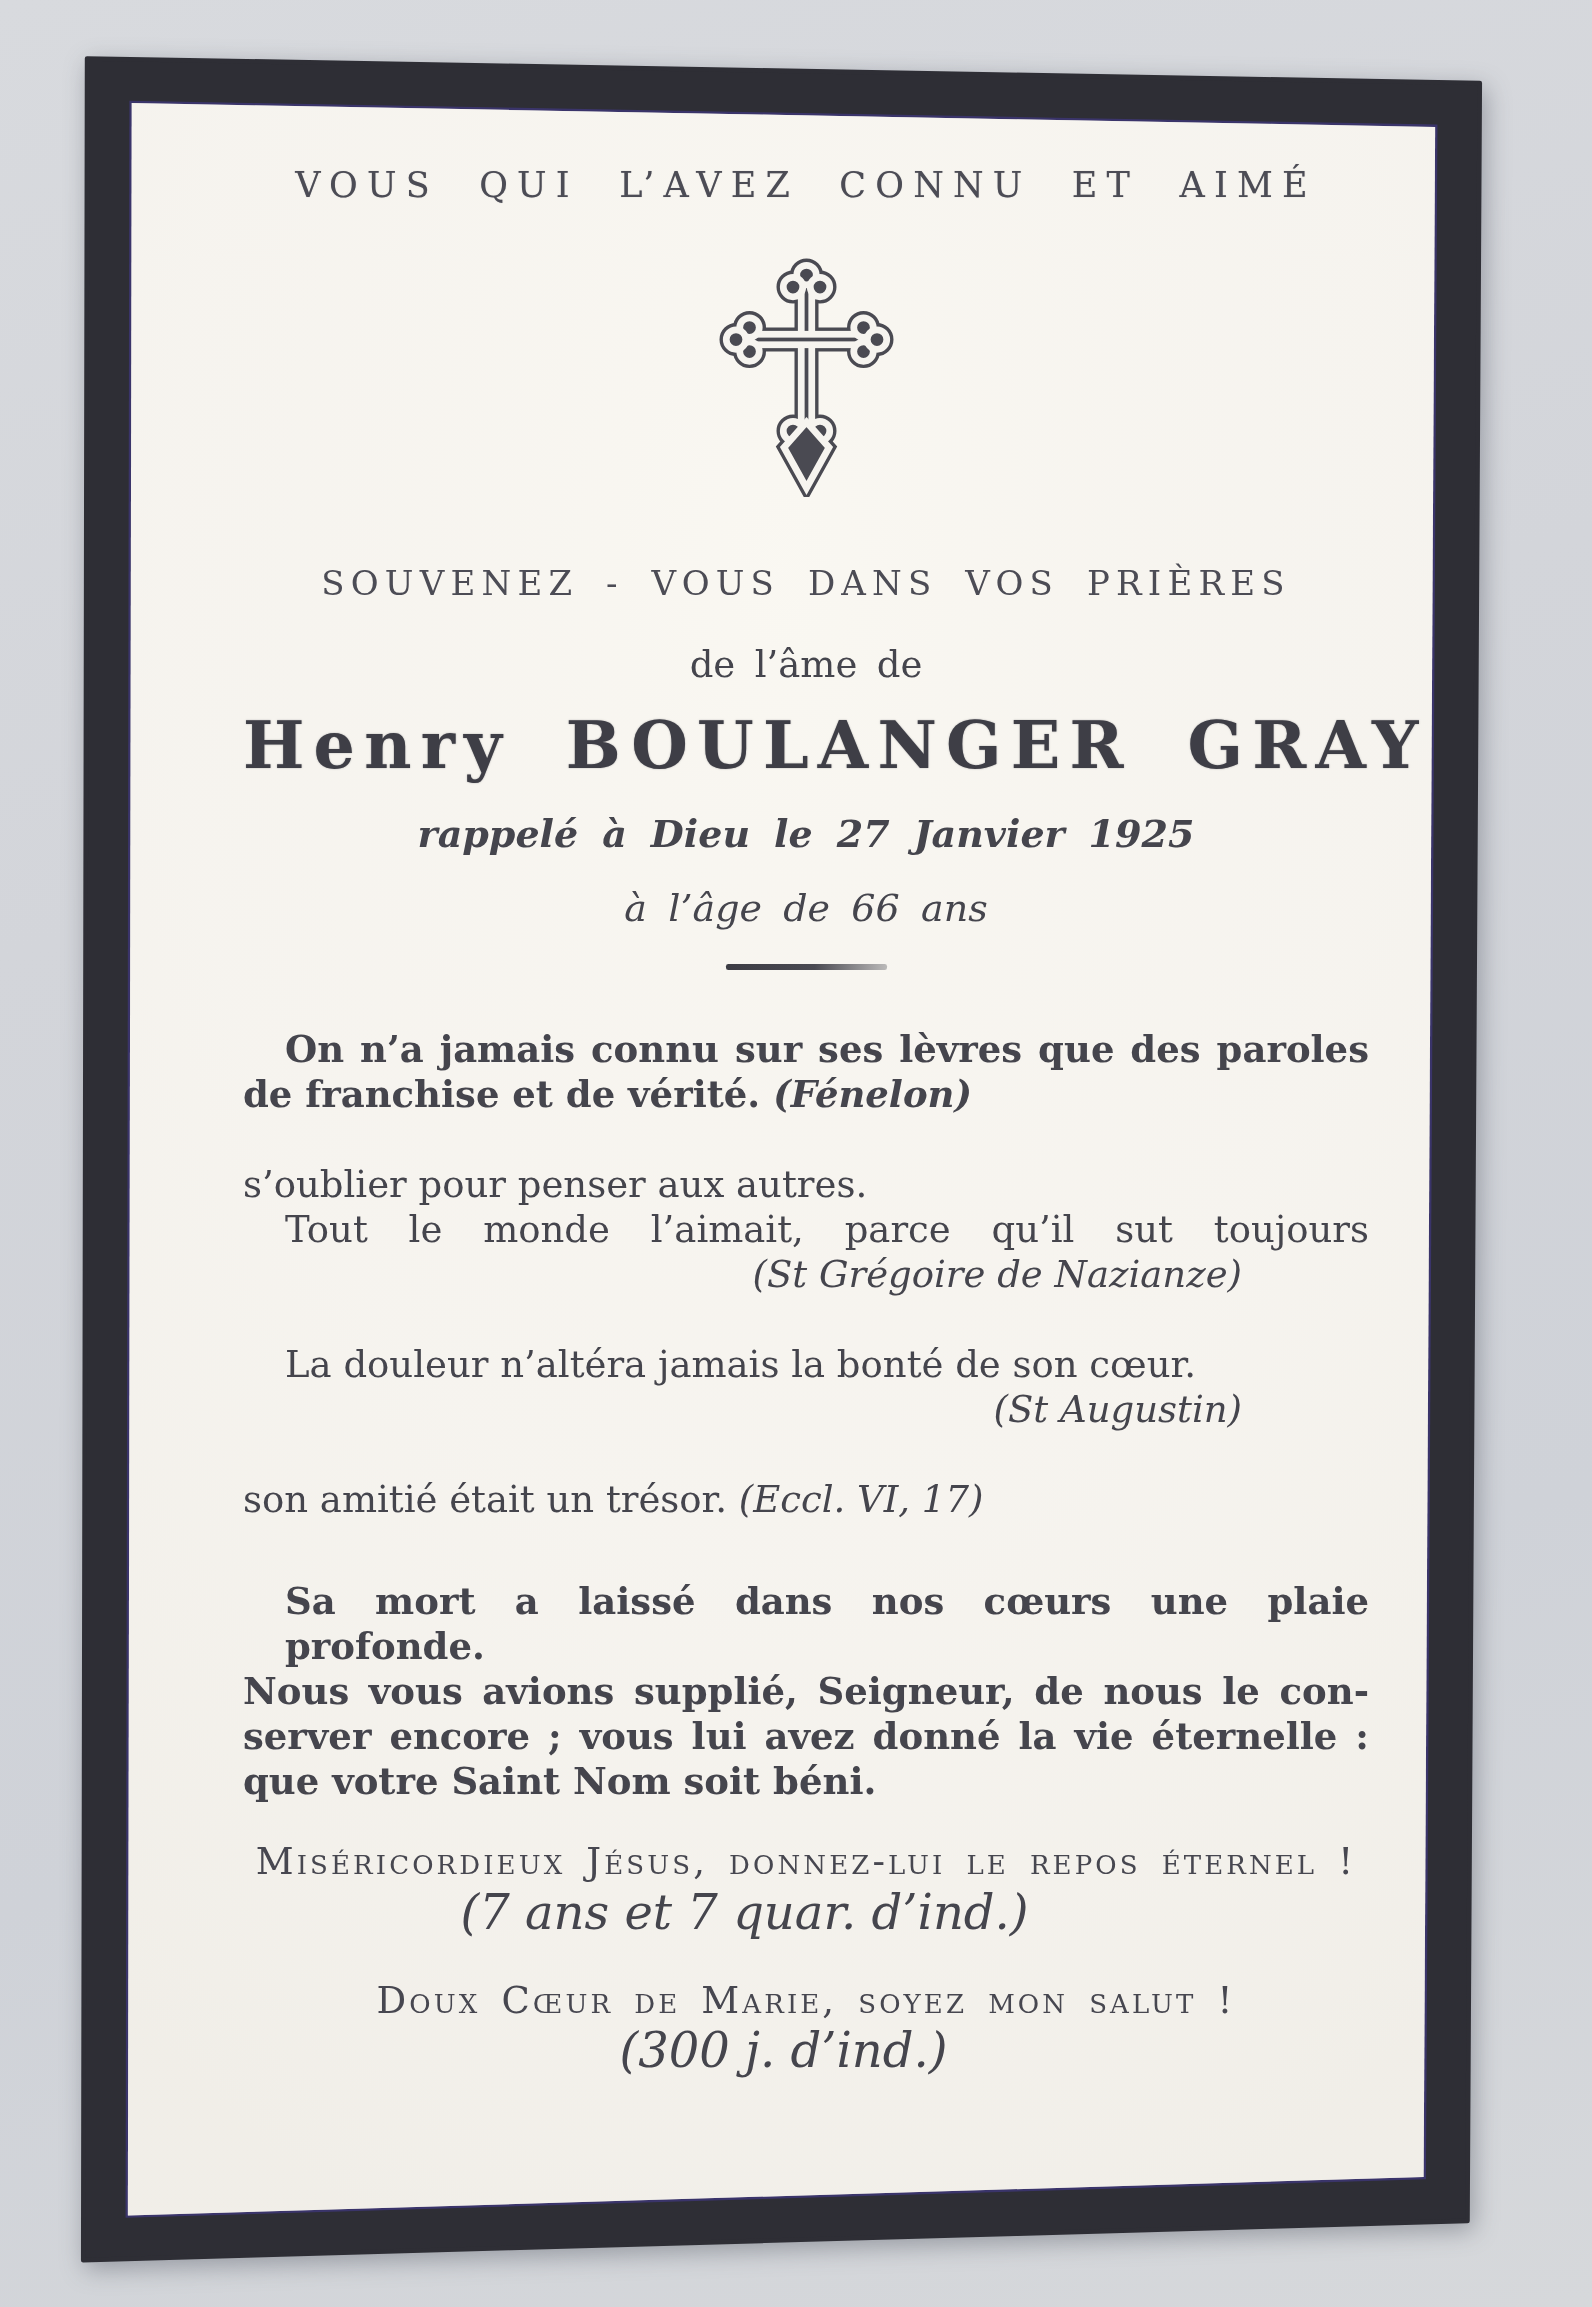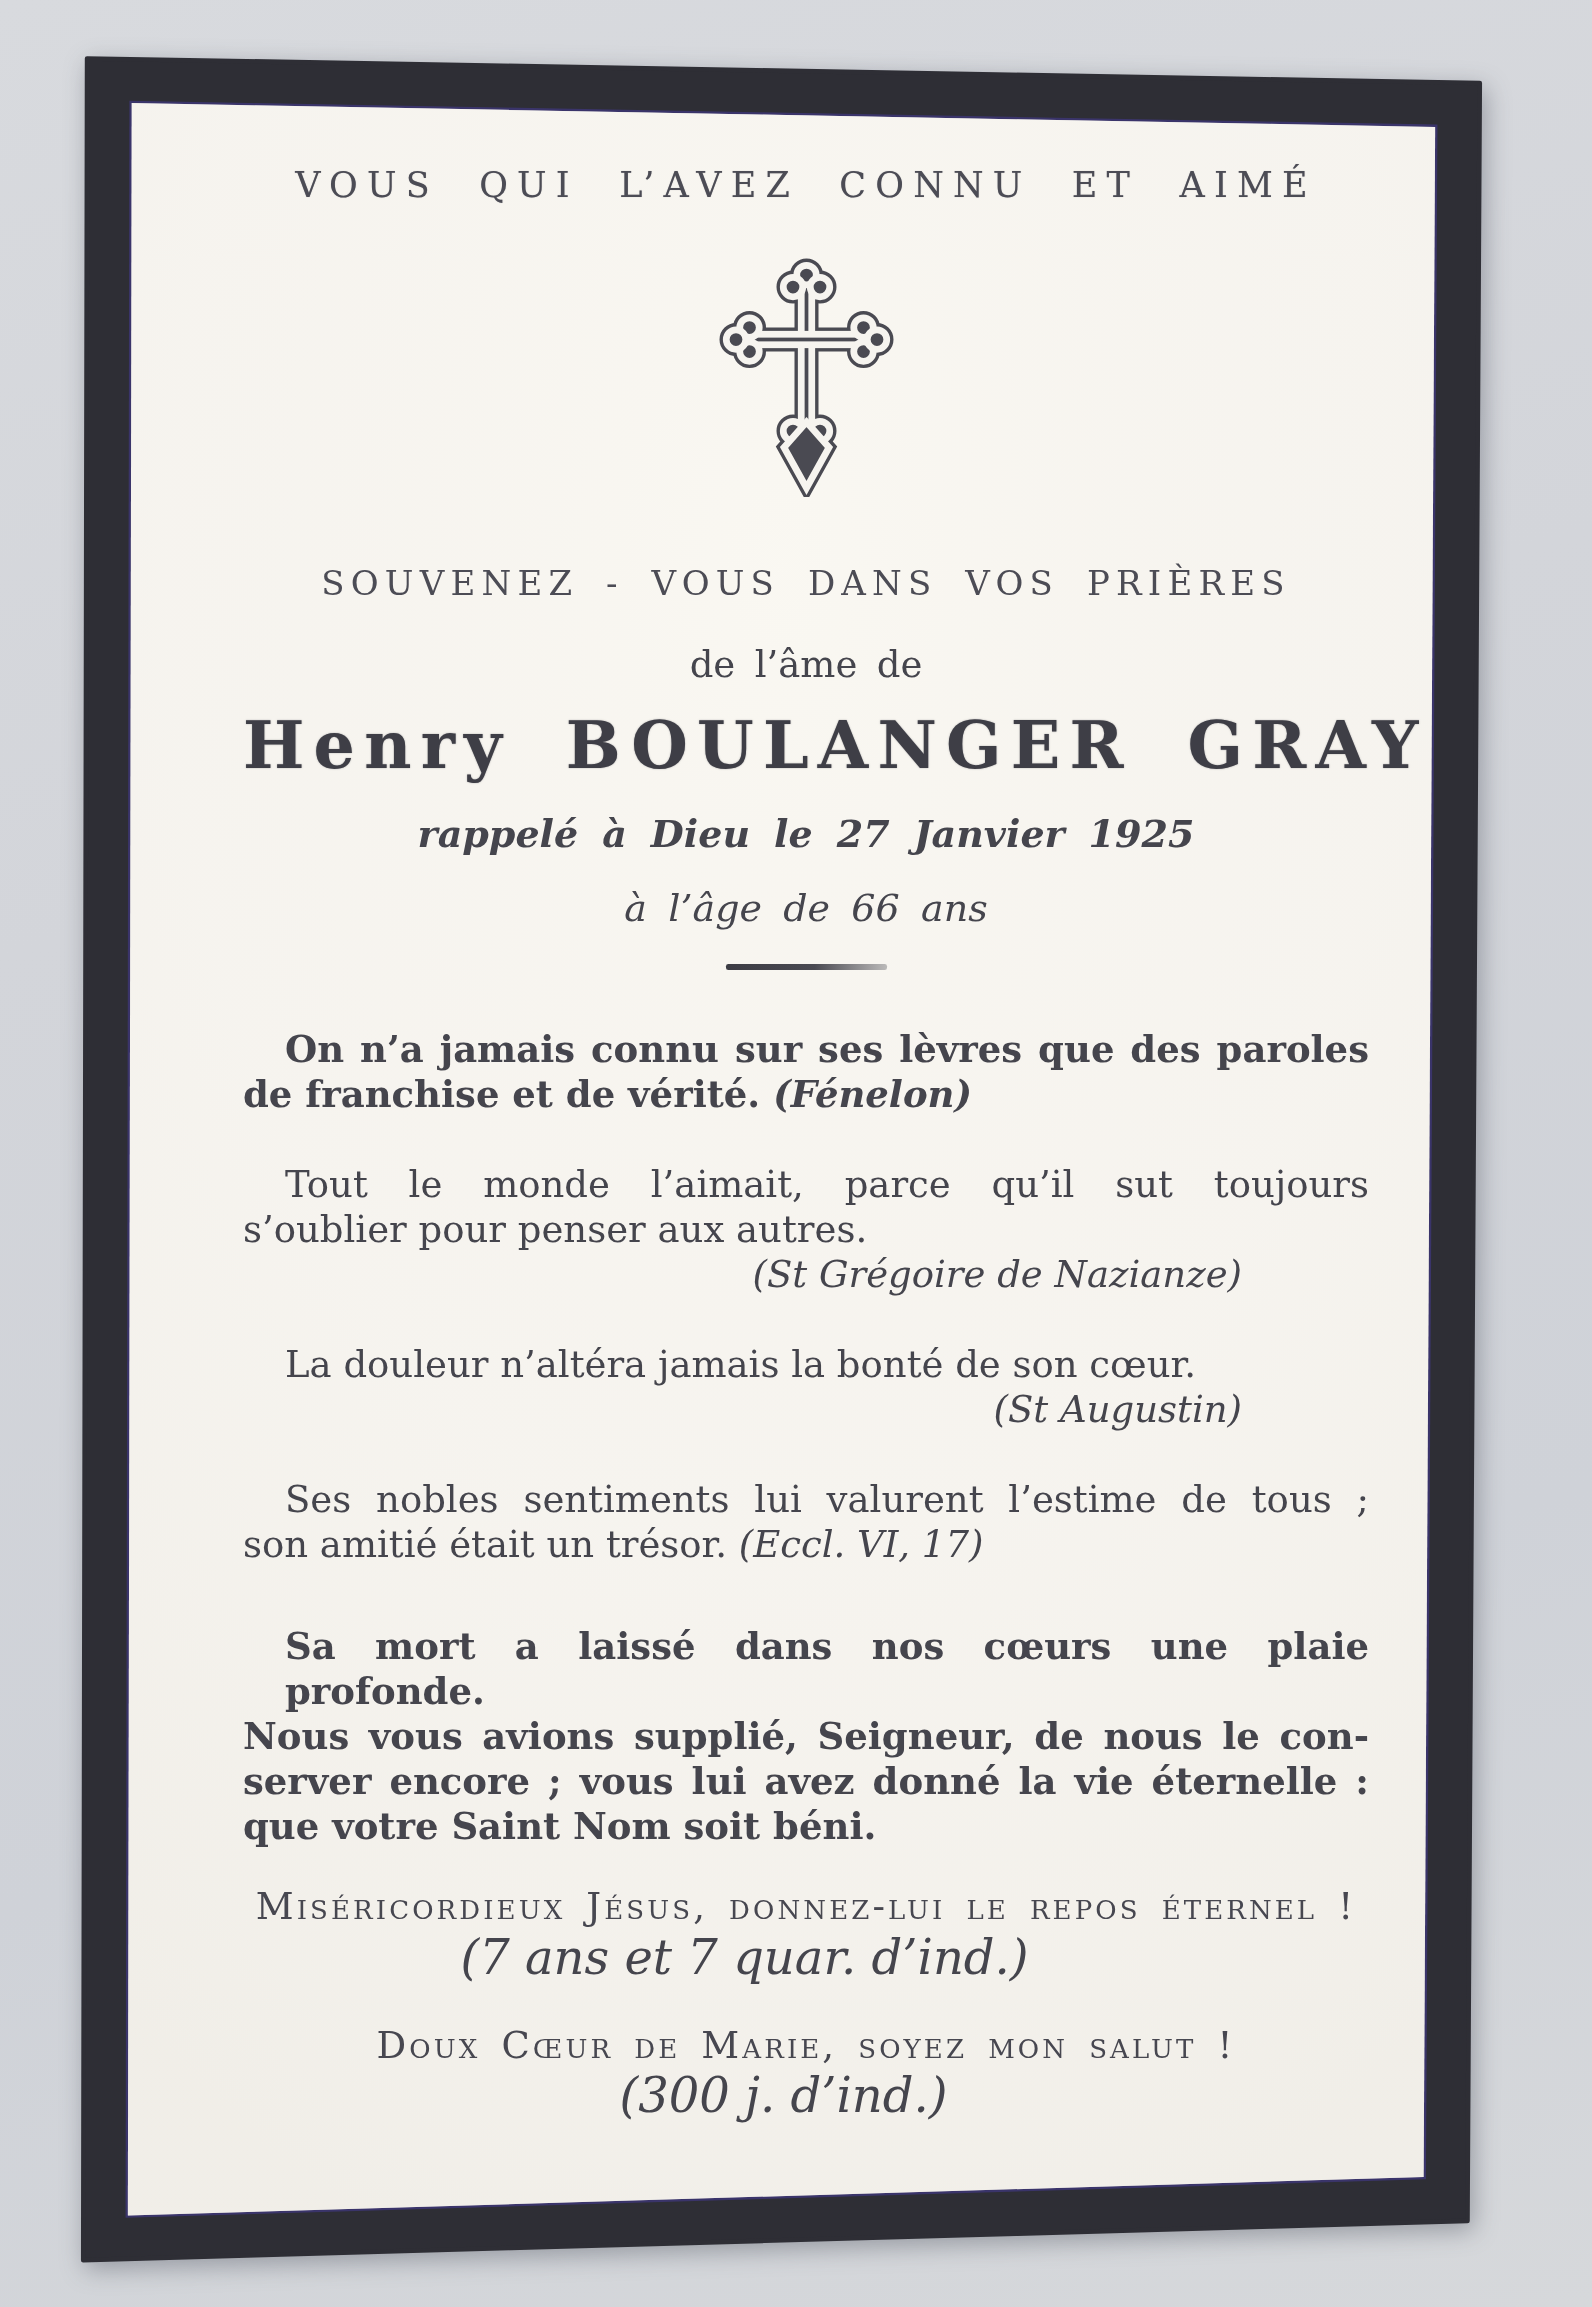--- a/index.html
+++ b/index.html
@@ -129,8 +129,8 @@
     </p>
 
     <p class="q">
+      <span class="ln">s’oublier pour penser aux autres.</span>
       <span class="ln jl first">Tout le monde l’aimait, parce qu’il sut toujours</span>
-      <span class="ln">s’oublier pour penser aux autres.</span>
       <span class="ln attr-line">(St Grégoire de Nazianze)</span>
     </p>
 

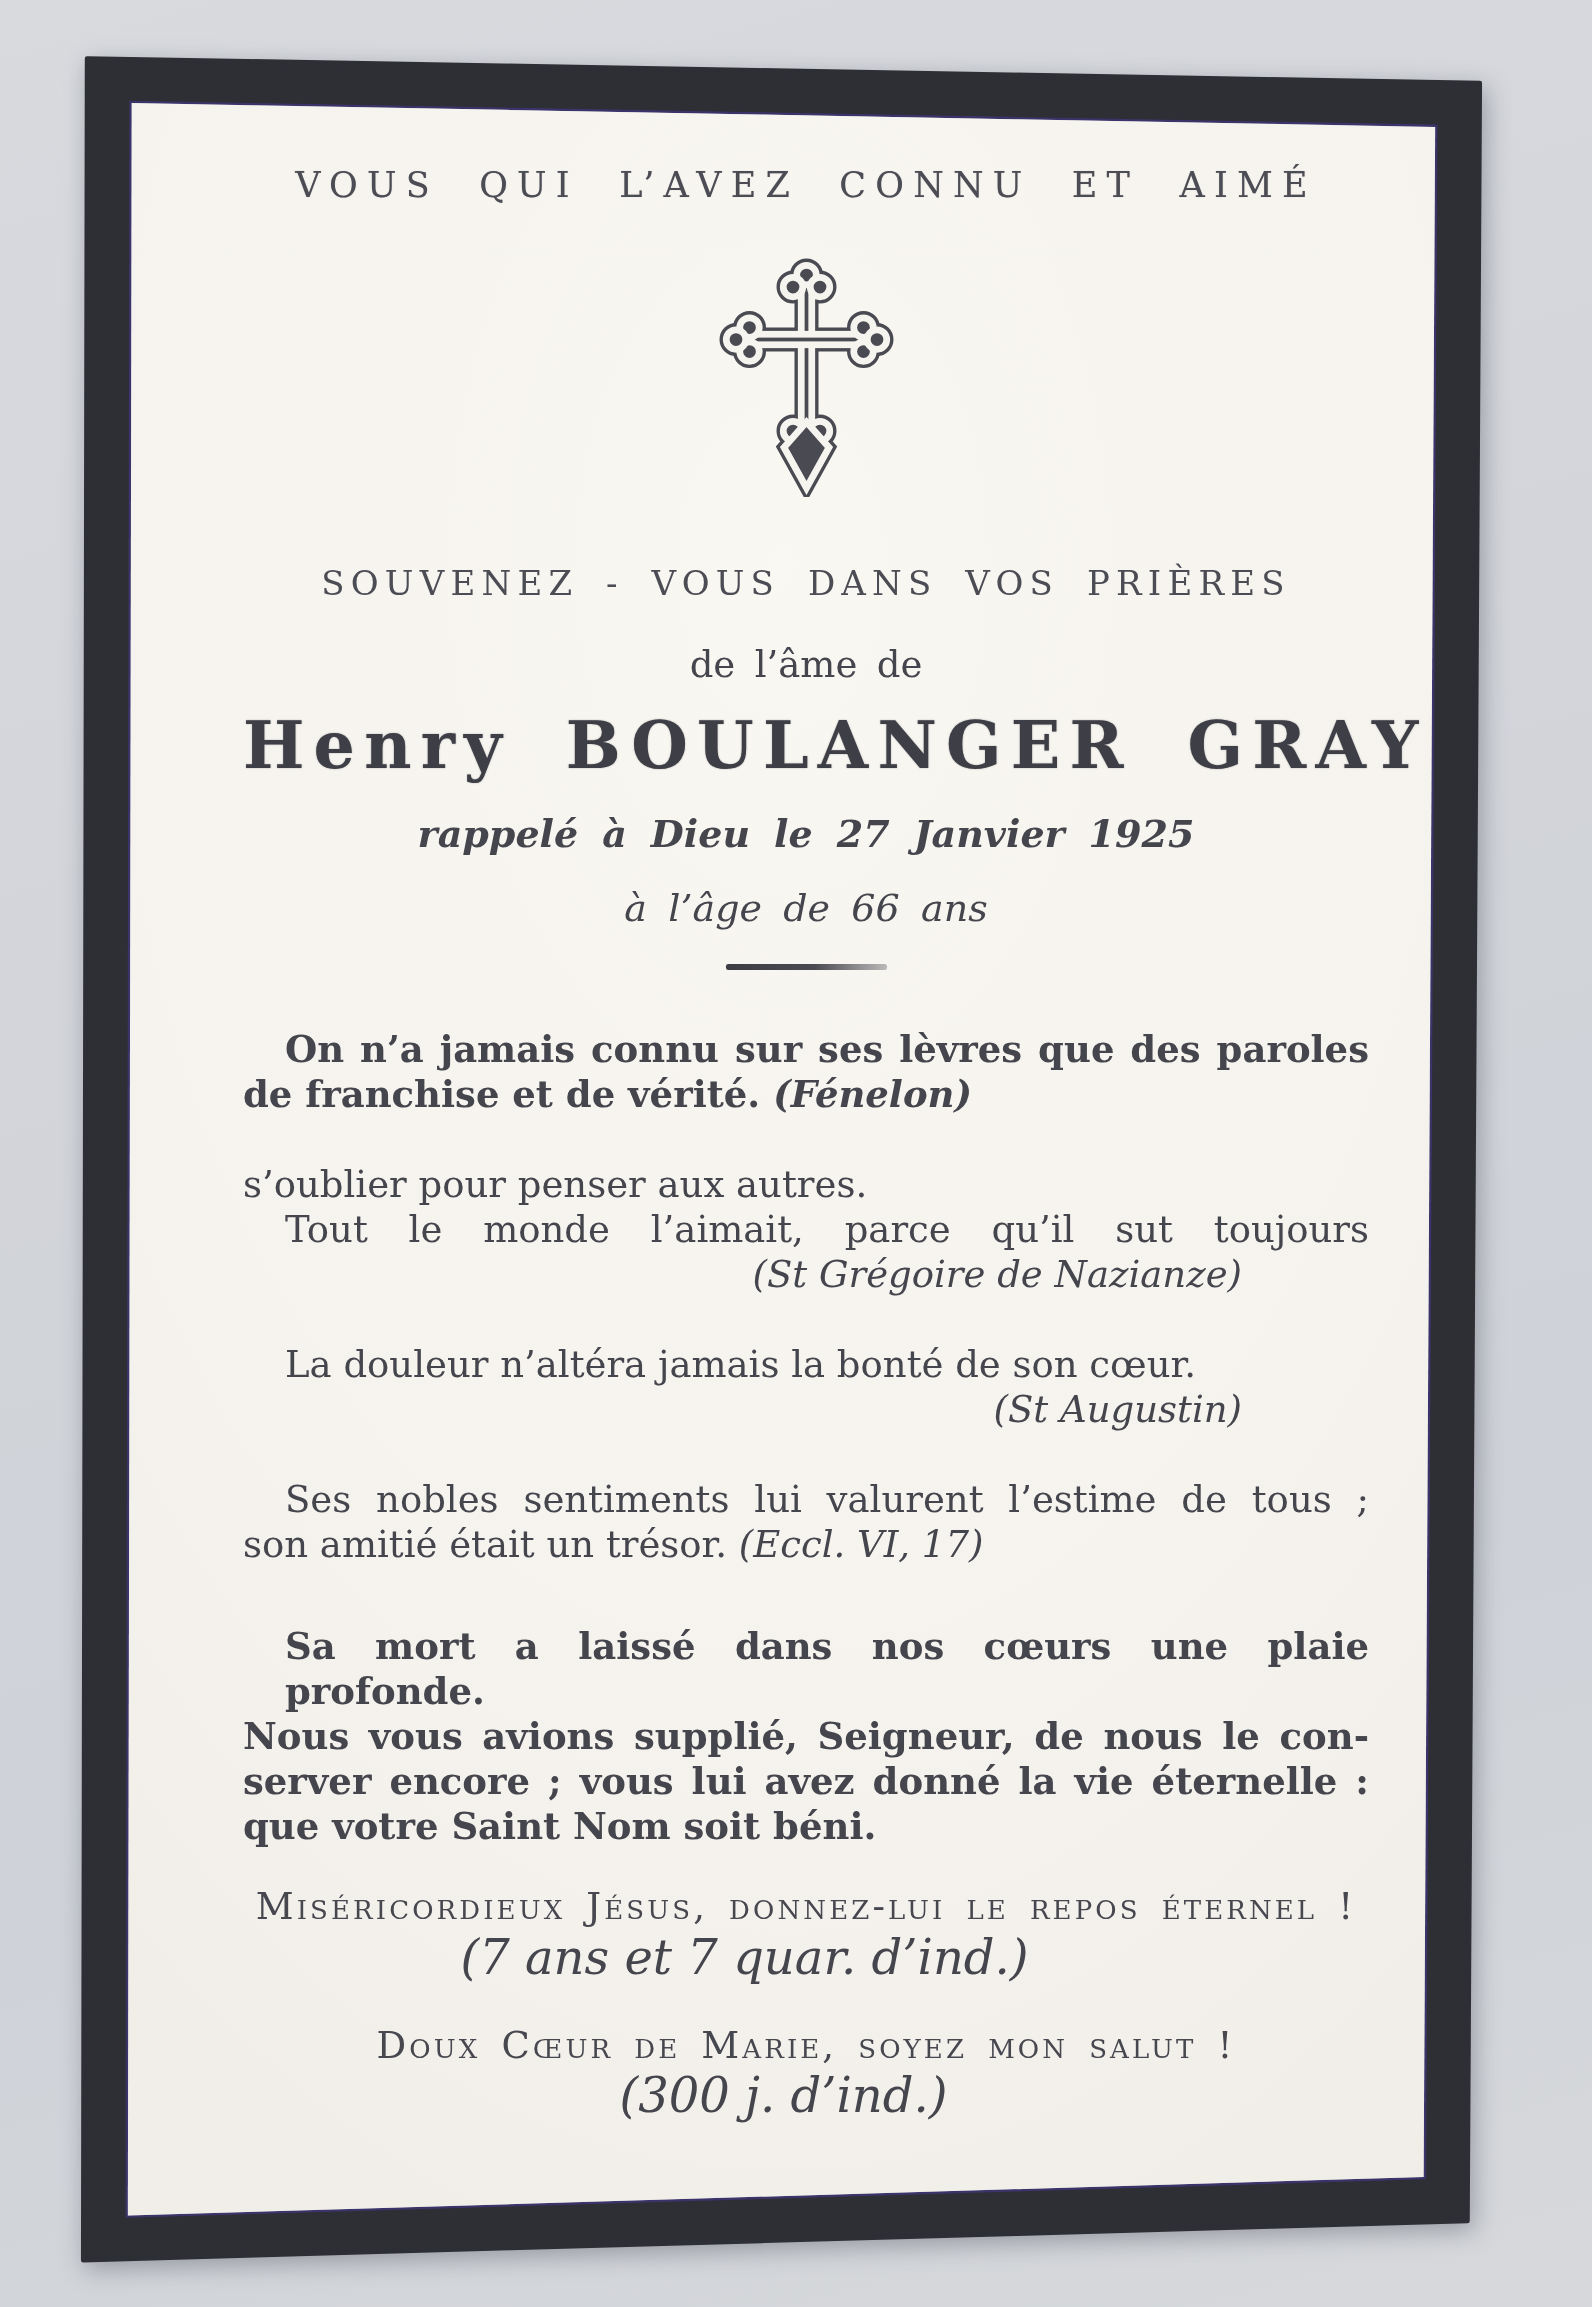--- a/index.html
+++ b/index.html
@@ -140,7 +140,6 @@
     </p>
 
     <p class="q">
-      <span class="ln jl first">Ses nobles sentiments lui valurent l’estime de tous ;</span>
       <span class="ln row">
         <span>son amitié était un trésor.</span>
         <span class="attr">(Eccl. VI, 17)</span>

